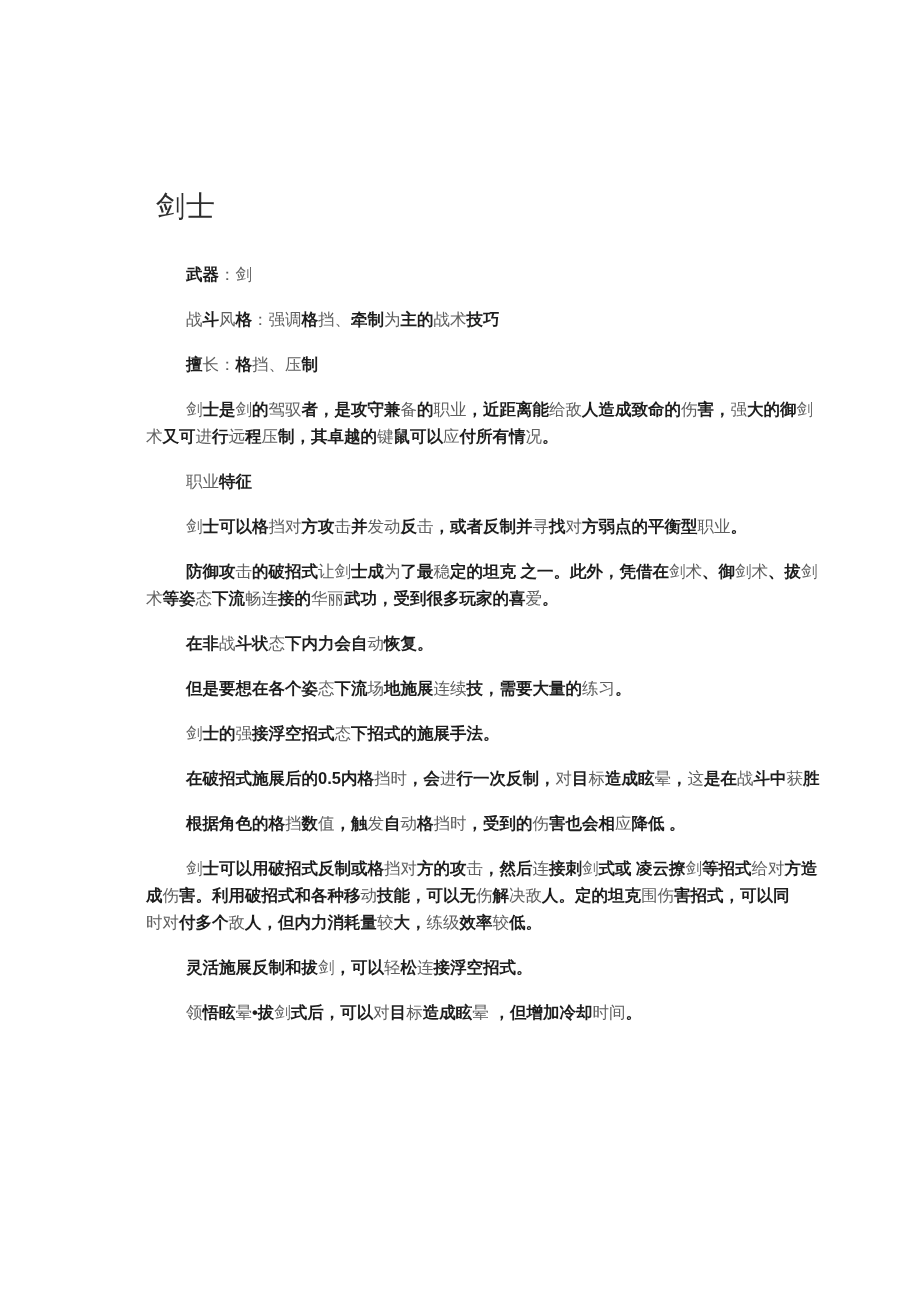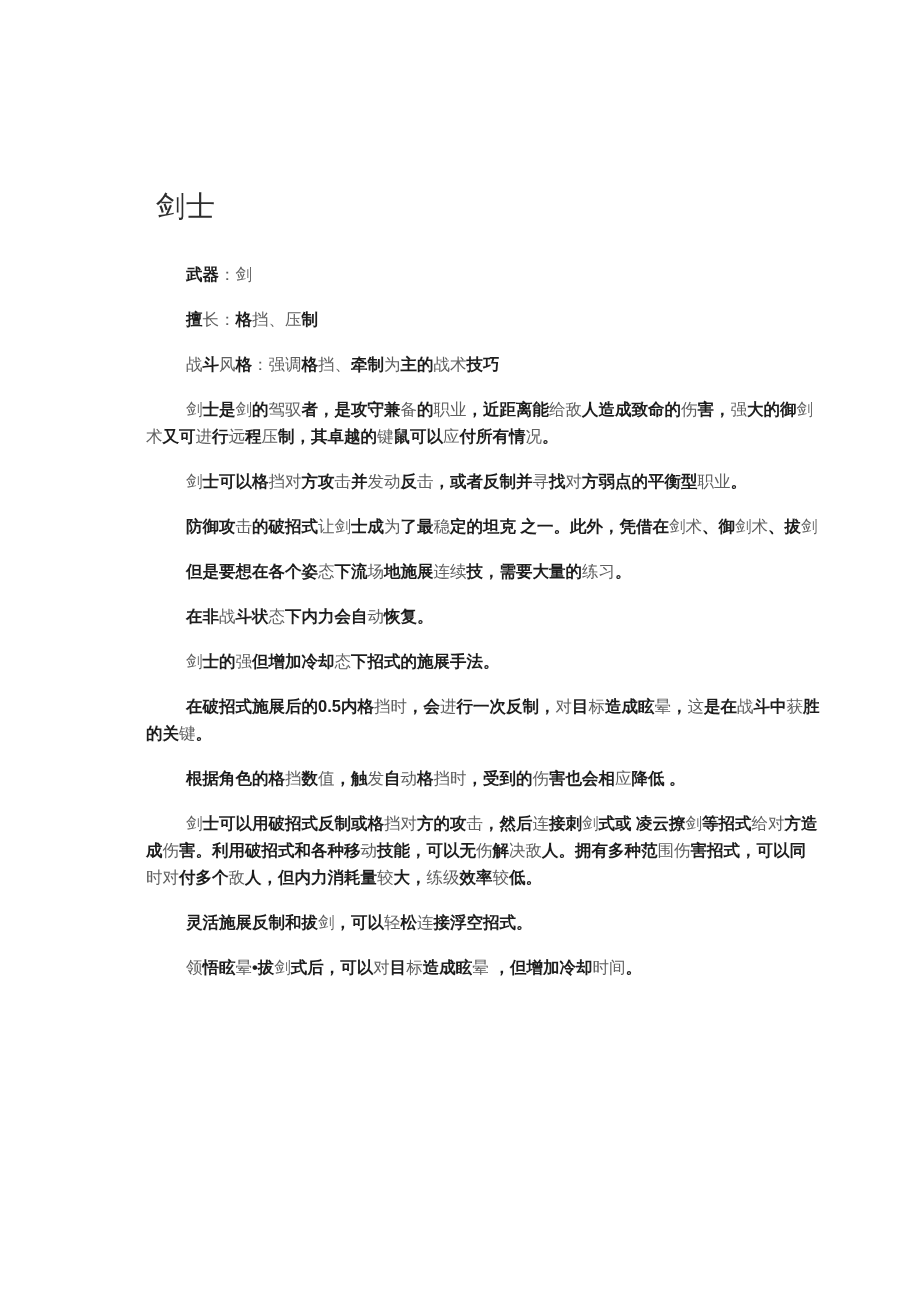--- a/index.html
+++ b/index.html
@@ -59,10 +59,10 @@
           <div class="line indent"><span class="s-b">武器</span><span class="s-l">：剑</span></div>
         </div>
         <div class="para">
-          <div class="line indent"><span class="s-b">擅</span><span class="s-l">长：</span><span class="s-b">格</span><span class="s-l">挡、压</span><span class="s-b">制</span></div>
+          <div class="line indent"><span class="s-l">战</span><span class="s-b">斗</span><span class="s-l">风</span><span class="s-b">格</span><span class="s-l">：强调</span><span class="s-b">格</span><span class="s-l">挡、</span><span class="s-b">牵制</span><span class="s-l">为</span><span class="s-b">主的</span><span class="s-l">战术</span><span class="s-b">技巧</span></div>
         </div>
         <div class="para">
-          <div class="line indent"><span class="s-l">战</span><span class="s-b">斗</span><span class="s-l">风</span><span class="s-b">格</span><span class="s-l">：强调</span><span class="s-b">格</span><span class="s-l">挡、</span><span class="s-b">牵制</span><span class="s-l">为</span><span class="s-b">主的</span><span class="s-l">战术</span><span class="s-b">技巧</span></div>
+          <div class="line indent"><span class="s-b">擅</span><span class="s-l">长：</span><span class="s-b">格</span><span class="s-l">挡、压</span><span class="s-b">制</span></div>
         </div>
         <div class="para">
           <div class="line indent"><span class="s-l">剑</span><span class="s-b">士是</span><span class="s-l">剑</span><span class="s-b">的</span><span class="s-l">驾驭</span><span class="s-b">者，是攻守兼</span><span class="s-l">备</span><span class="s-b">的</span><span class="s-l">职业</span><span class="s-b">，近距离能</span><span class="s-l">给敌</span><span class="s-b">人造成致命的</span><span class="s-l">伤</span><span class="s-b">害，</span><span class="s-l">强</span><span class="s-b">大的御</span><span class="s-l">剑</span></div>

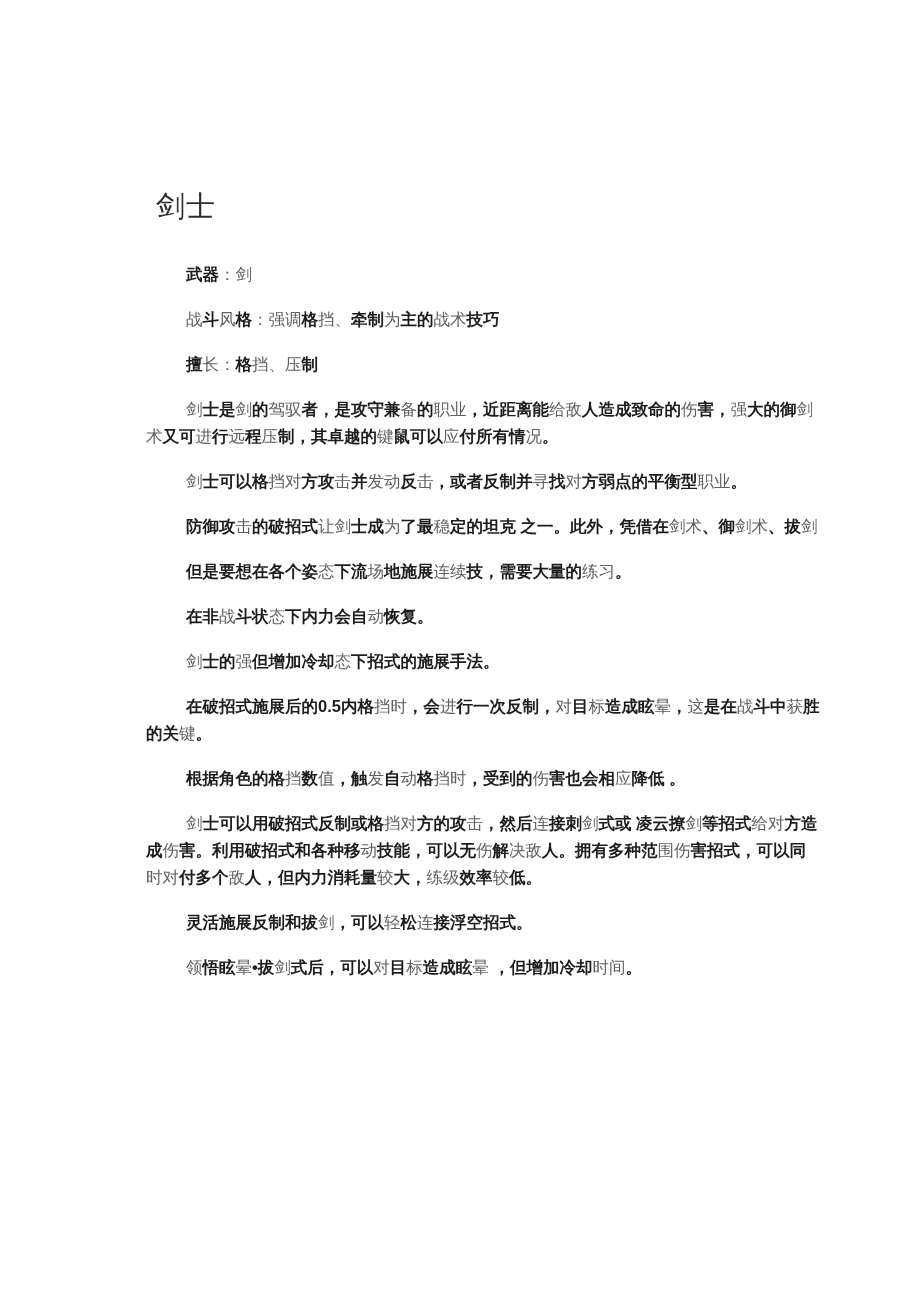--- a/index.html
+++ b/index.html
@@ -69,6 +69,9 @@
           <div class="line"><span class="s-l">术</span><span class="s-b">又可</span><span class="s-l">进</span><span class="s-b">行</span><span class="s-l">远</span><span class="s-b">程</span><span class="s-l">压</span><span class="s-b">制，其卓越的</span><span class="s-l">键</span><span class="s-b">鼠可以</span><span class="s-l">应</span><span class="s-b">付所有情</span><span class="s-l">况</span><span class="s-b">。</span></div>
         </div>
         <div class="para">
+          <div class="line indent"><span class="s-l">职业</span><span class="s-b">特征</span></div>
+        </div>
+        <div class="para">
           <div class="line indent"><span class="s-l">剑</span><span class="s-b">士可以格</span><span class="s-l">挡对</span><span class="s-b">方攻</span><span class="s-l">击</span><span class="s-b">并</span><span class="s-l">发动</span><span class="s-b">反</span><span class="s-l">击</span><span class="s-b">，或者反制并</span><span class="s-l">寻</span><span class="s-b">找</span><span class="s-l">对</span><span class="s-b">方弱点的平衡型</span><span class="s-l">职业</span><span class="s-b">。</span></div>
         </div>
         <div class="para">

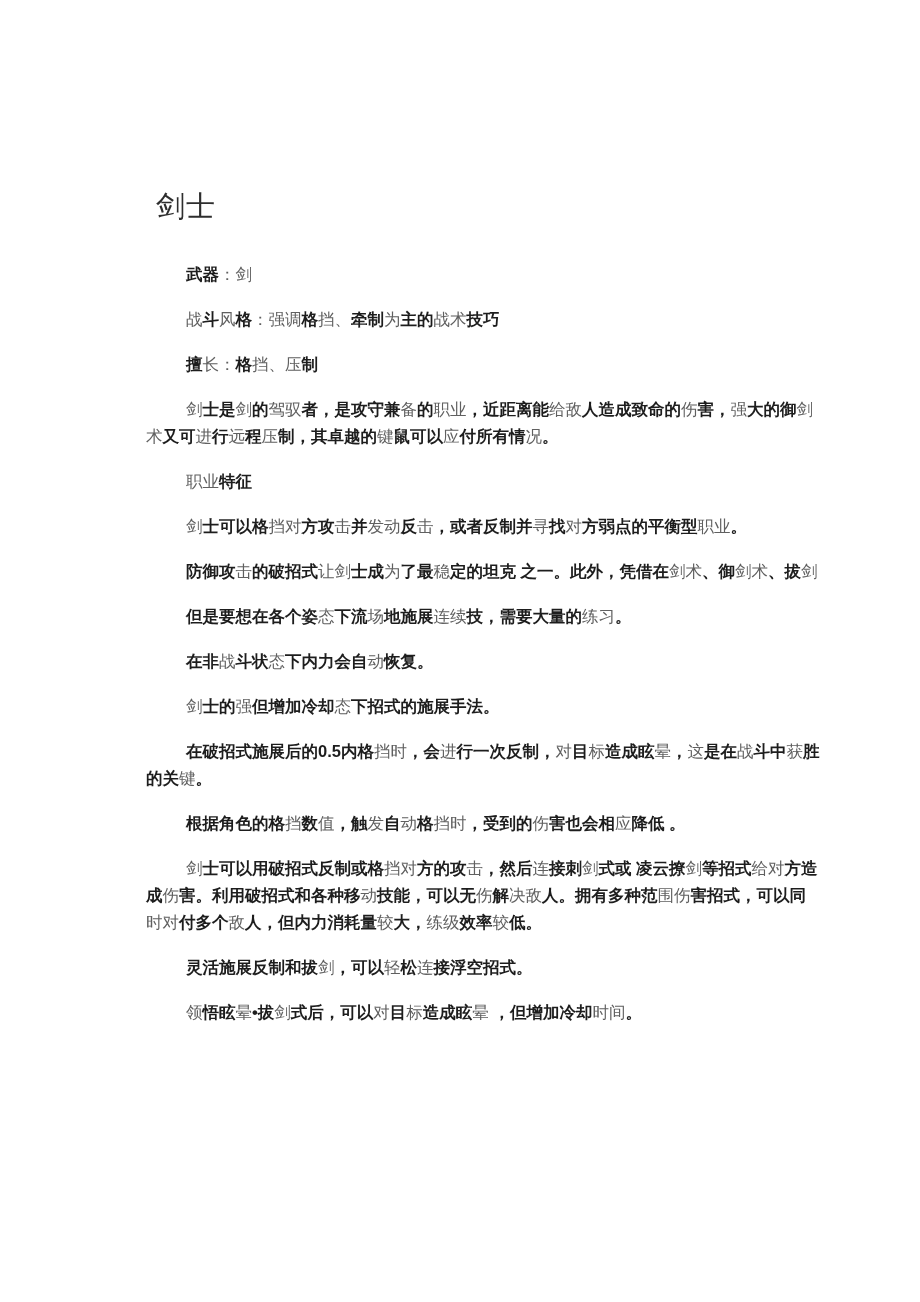--- a/index.html
+++ b/index.html
@@ -76,6 +76,7 @@
         </div>
         <div class="para">
           <div class="line indent"><span class="s-b">防御攻</span><span class="s-l">击</span><span class="s-b">的破招式</span><span class="s-l">让剑</span><span class="s-b">士成</span><span class="s-l">为</span><span class="s-b">了最</span><span class="s-l">稳</span><span class="s-b">定的坦克 之一。此外，凭借在</span><span class="s-l">剑术</span><span class="s-b">、御</span><span class="s-l">剑术</span><span class="s-b">、拔</span><span class="s-l">剑</span></div>
+          <div class="line"><span class="s-l">术</span><span class="s-b">等姿</span><span class="s-l">态</span><span class="s-b">下流</span><span class="s-l">畅连</span><span class="s-b">接的</span><span class="s-l">华丽</span><span class="s-b">武功，受到很多玩家的喜</span><span class="s-l">爱</span><span class="s-b">。</span></div>
         </div>
         <div class="para">
           <div class="line indent"><span class="s-b">但是要想在各个姿</span><span class="s-l">态</span><span class="s-b">下流</span><span class="s-l">场</span><span class="s-b">地施展</span><span class="s-l">连续</span><span class="s-b">技，需要大量的</span><span class="s-l">练习</span><span class="s-b">。</span></div>

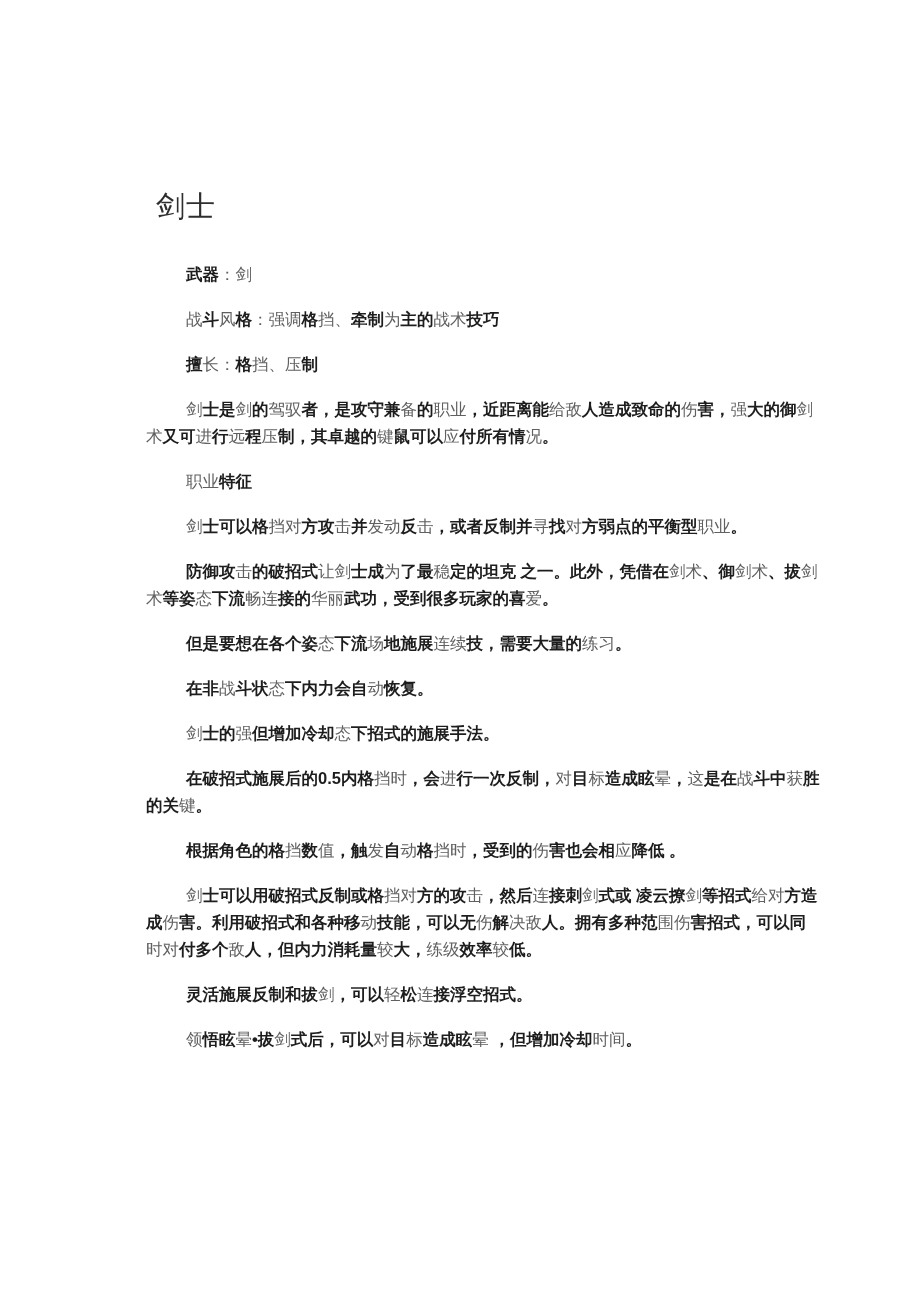--- a/index.html
+++ b/index.html
@@ -79,10 +79,10 @@
           <div class="line"><span class="s-l">术</span><span class="s-b">等姿</span><span class="s-l">态</span><span class="s-b">下流</span><span class="s-l">畅连</span><span class="s-b">接的</span><span class="s-l">华丽</span><span class="s-b">武功，受到很多玩家的喜</span><span class="s-l">爱</span><span class="s-b">。</span></div>
         </div>
         <div class="para">
-          <div class="line indent"><span class="s-b">但是要想在各个姿</span><span class="s-l">态</span><span class="s-b">下流</span><span class="s-l">场</span><span class="s-b">地施展</span><span class="s-l">连续</span><span class="s-b">技，需要大量的</span><span class="s-l">练习</span><span class="s-b">。</span></div>
+          <div class="line indent"><span class="s-b">在非</span><span class="s-l">战</span><span class="s-b">斗状</span><span class="s-l">态</span><span class="s-b">下内力会自</span><span class="s-l">动</span><span class="s-b">恢复。</span></div>
         </div>
         <div class="para">
-          <div class="line indent"><span class="s-b">在非</span><span class="s-l">战</span><span class="s-b">斗状</span><span class="s-l">态</span><span class="s-b">下内力会自</span><span class="s-l">动</span><span class="s-b">恢复。</span></div>
+          <div class="line indent"><span class="s-b">但是要想在各个姿</span><span class="s-l">态</span><span class="s-b">下流</span><span class="s-l">场</span><span class="s-b">地施展</span><span class="s-l">连续</span><span class="s-b">技，需要大量的</span><span class="s-l">练习</span><span class="s-b">。</span></div>
         </div>
         <div class="para">
           <div class="line indent"><span class="s-l">剑</span><span class="s-b">士的</span><span class="s-l">强</span><span class="s-b">但增加冷却</span><span class="s-l">态</span><span class="s-b">下招式的施展手法。</span></div>

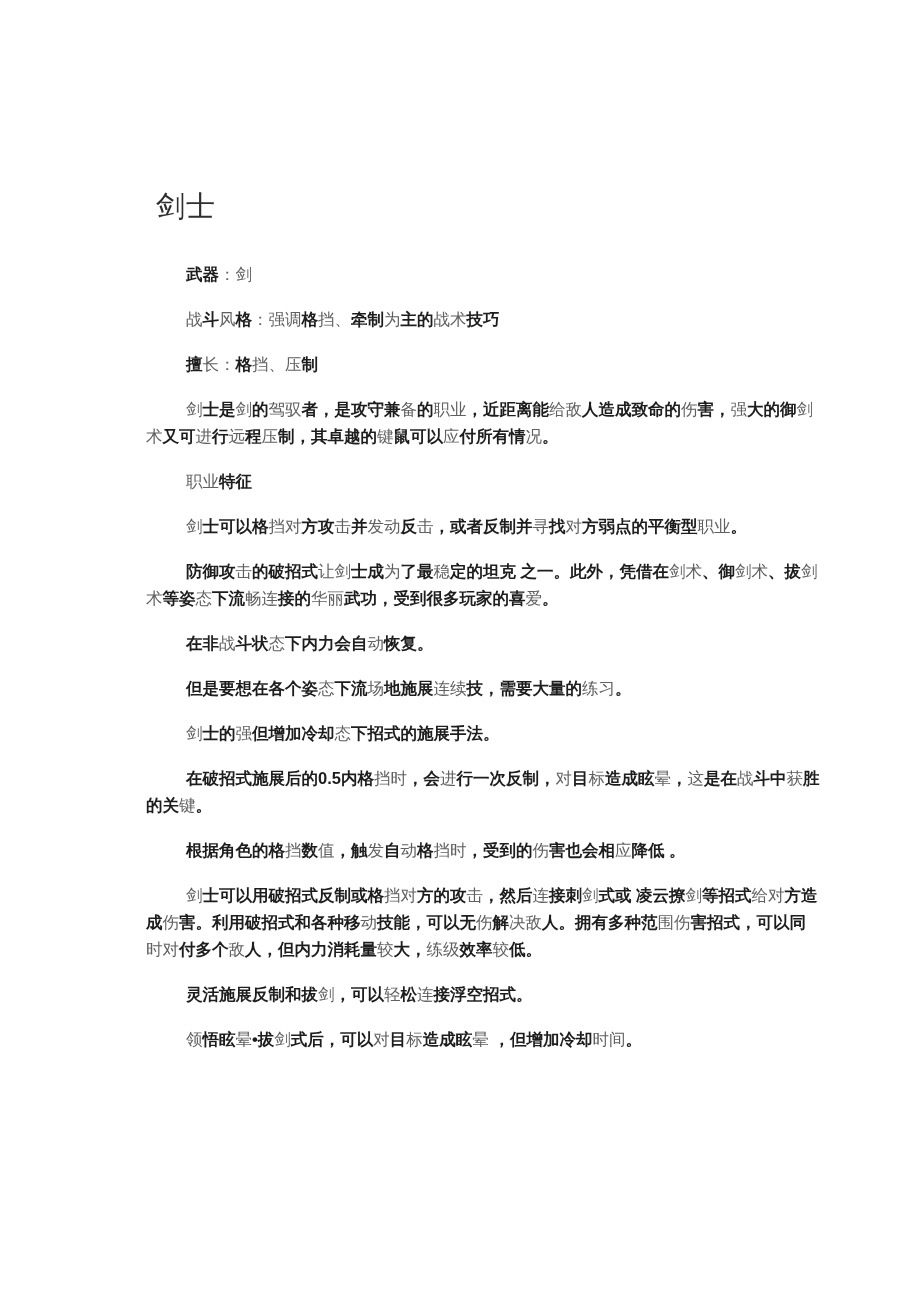--- a/index.html
+++ b/index.html
@@ -85,7 +85,7 @@
           <div class="line indent"><span class="s-b">但是要想在各个姿</span><span class="s-l">态</span><span class="s-b">下流</span><span class="s-l">场</span><span class="s-b">地施展</span><span class="s-l">连续</span><span class="s-b">技，需要大量的</span><span class="s-l">练习</span><span class="s-b">。</span></div>
         </div>
         <div class="para">
-          <div class="line indent"><span class="s-l">剑</span><span class="s-b">士的</span><span class="s-l">强</span><span class="s-b">但增加冷却</span><span class="s-l">态</span><span class="s-b">下招式的施展手法。</span></div>
+          <div class="line indent"><span class="s-l">剑</span><span class="s-b">士的</span><span class="s-l">强</span><span class="s-b">接浮空招式</span><span class="s-l">态</span><span class="s-b">下招式的施展手法。</span></div>
         </div>
         <div class="para">
           <div class="line indent"><span class="s-b">在破招式施展后的0.5内格</span><span class="s-l">挡时</span><span class="s-b">，会</span><span class="s-l">进</span><span class="s-b">行一次反制，</span><span class="s-l">对</span><span class="s-b">目</span><span class="s-l">标</span><span class="s-b">造成眩</span><span class="s-l">晕</span><span class="s-b">，</span><span class="s-l">这</span><span class="s-b">是在</span><span class="s-l">战</span><span class="s-b">斗中</span><span class="s-l">获</span><span class="s-b">胜</span></div>

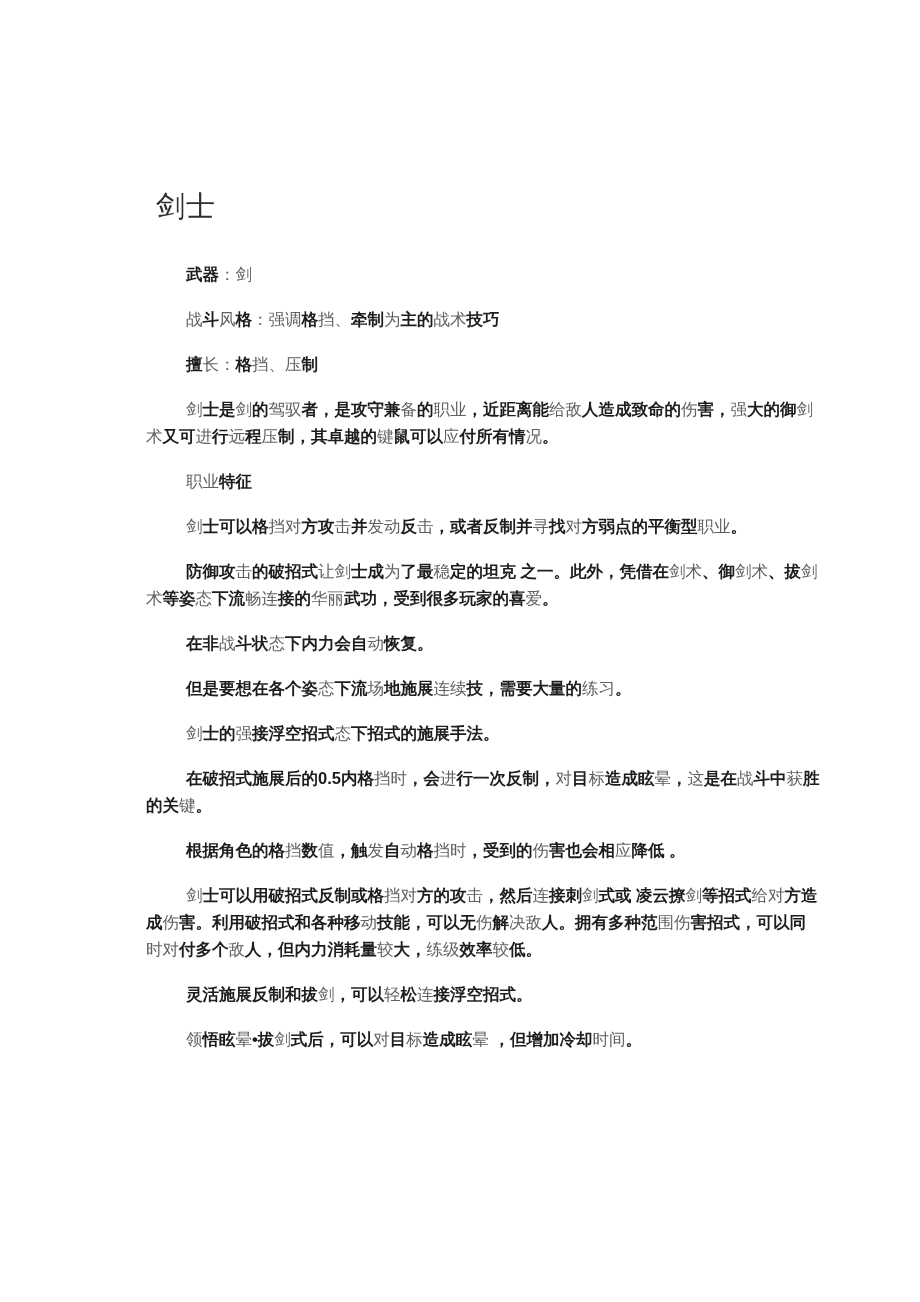--- a/index.html
+++ b/index.html
@@ -89,7 +89,6 @@
         </div>
         <div class="para">
           <div class="line indent"><span class="s-b">在破招式施展后的0.5内格</span><span class="s-l">挡时</span><span class="s-b">，会</span><span class="s-l">进</span><span class="s-b">行一次反制，</span><span class="s-l">对</span><span class="s-b">目</span><span class="s-l">标</span><span class="s-b">造成眩</span><span class="s-l">晕</span><span class="s-b">，</span><span class="s-l">这</span><span class="s-b">是在</span><span class="s-l">战</span><span class="s-b">斗中</span><span class="s-l">获</span><span class="s-b">胜</span></div>
-          <div class="line"><span class="s-b">的关</span><span class="s-l">键</span><span class="s-b">。</span></div>
         </div>
         <div class="para">
           <div class="line indent"><span class="s-b">根据角色的格</span><span class="s-l">挡</span><span class="s-b">数</span><span class="s-l">值</span><span class="s-b">，触</span><span class="s-l">发</span><span class="s-b">自</span><span class="s-l">动</span><span class="s-b">格</span><span class="s-l">挡时</span><span class="s-b">，受到的</span><span class="s-l">伤</span><span class="s-b">害也会相</span><span class="s-l">应</span><span class="s-b">降低 。</span></div>

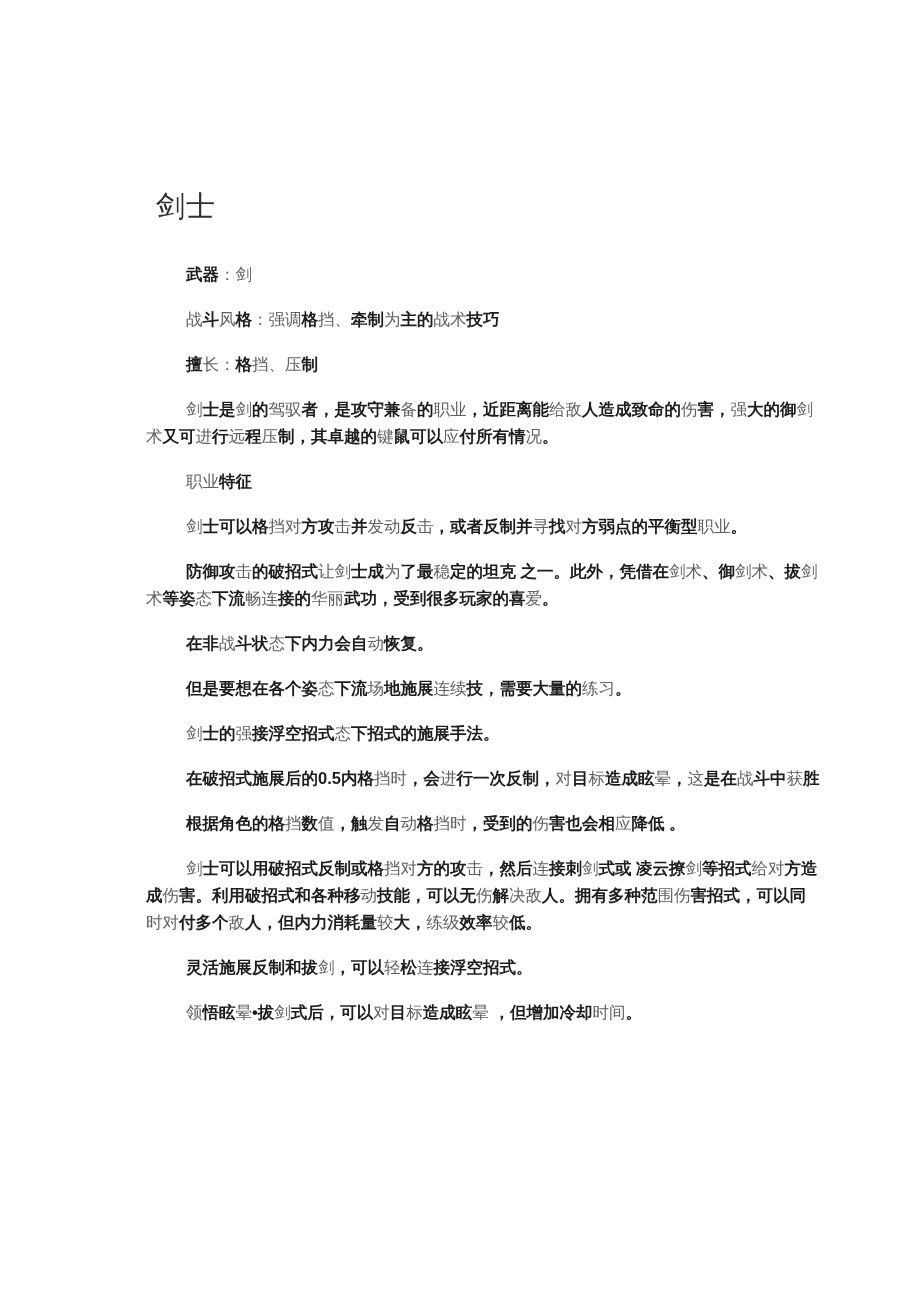--- a/index.html
+++ b/index.html
@@ -95,7 +95,7 @@
         </div>
         <div class="para">
           <div class="line indent"><span class="s-l">剑</span><span class="s-b">士可以用破招式反制或格</span><span class="s-l">挡对</span><span class="s-b">方的攻</span><span class="s-l">击</span><span class="s-b">，然后</span><span class="s-l">连</span><span class="s-b">接刺</span><span class="s-l">剑</span><span class="s-b">式或 凌云撩</span><span class="s-l">剑</span><span class="s-b">等招式</span><span class="s-l">给对</span><span class="s-b">方造</span></div>
-          <div class="line"><span class="s-b">成</span><span class="s-l">伤</span><span class="s-b">害。利用破招式和各种移</span><span class="s-l">动</span><span class="s-b">技能，可以无</span><span class="s-l">伤</span><span class="s-b">解</span><span class="s-l">决敌</span><span class="s-b">人。拥有多种范</span><span class="s-l">围伤</span><span class="s-b">害招式，可以同</span></div>
+          <div class="line"><span class="s-b">成</span><span class="s-l">伤</span><span class="s-b">害。利用破招式和各种移</span><span class="s-l">动</span><span class="s-b">技能，可以无</span><span class="s-l">伤</span><span class="s-b">解</span><span class="s-l">决敌</span><span class="s-b">人。定的坦克</span><span class="s-l">围伤</span><span class="s-b">害招式，可以同</span></div>
           <div class="line"><span class="s-l">时对</span><span class="s-b">付多个</span><span class="s-l">敌</span><span class="s-b">人，但内力消耗量</span><span class="s-l">较</span><span class="s-b">大，</span><span class="s-l">练级</span><span class="s-b">效率</span><span class="s-l">较</span><span class="s-b">低。</span></div>
         </div>
         <div class="para">

